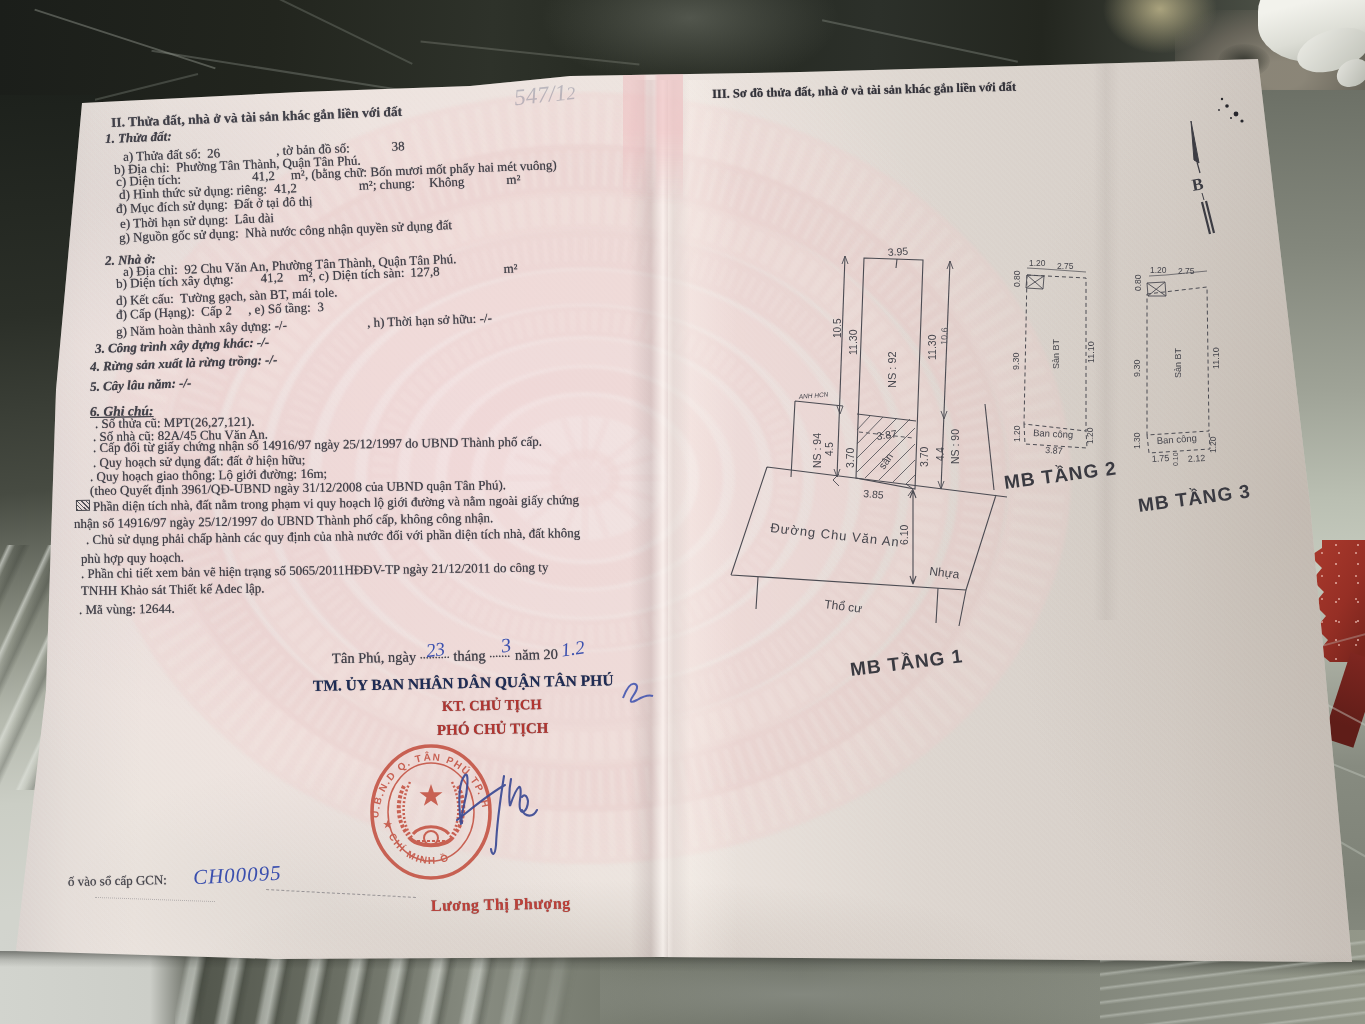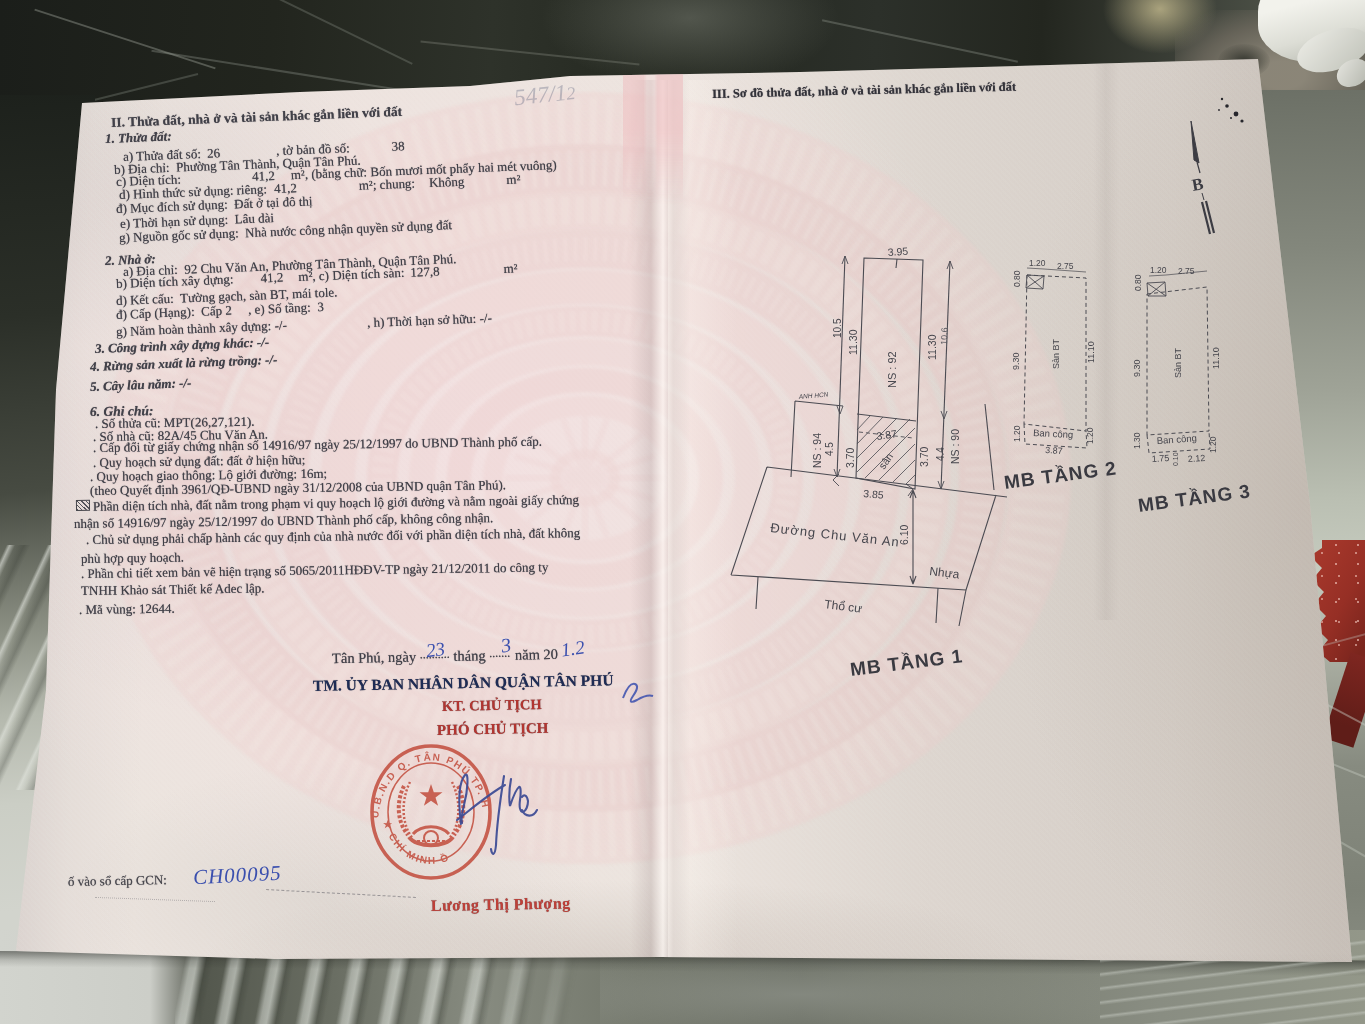--- a/index.html
+++ b/index.html
@@ -164,7 +164,7 @@
       <div class="abs ln bi" style="left:90px;top:360px;font-size:13px;">4. Rừng sản xuất là rừng trồng: -/-</div>
       <div class="abs ln bi" style="left:90px;top:380px;font-size:13px;">5. Cây lâu năm: -/-</div>
 
-      <div class="abs ln ln2 bi" style="left:90px;top:405px;font-size:13.5px;">6. Ghi chú:</div>
+      <div class="abs ln ln2 bi" style="left:90px;top:405px;font-size:13.5px;text-decoration:underline;">6. Ghi chú:</div>
       <div class="abs ln ln2" style="left:95px;top:417px;">. Số thửa cũ: MPT(26,27,121).</div>
       <div class="abs ln ln2" style="left:93px;top:430px;">. Số nhà cũ: 82A/45 Chu Văn An.</div>
       <div class="abs ln ln2" style="left:93px;top:441px;">. Cấp đổi từ giấy chứng nhận số 14916/97 ngày 25/12/1997 do UBND Thành phố cấp.</div>

